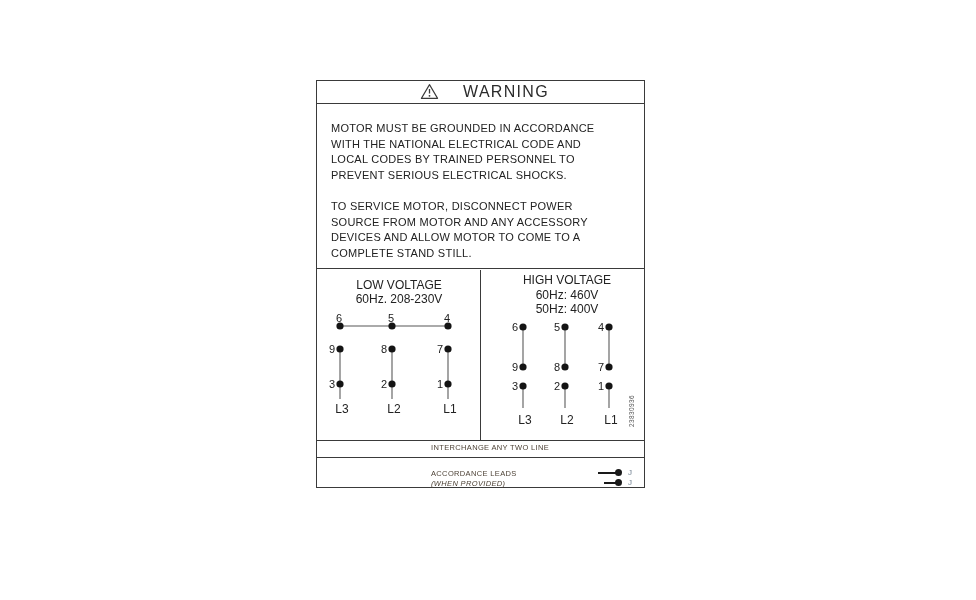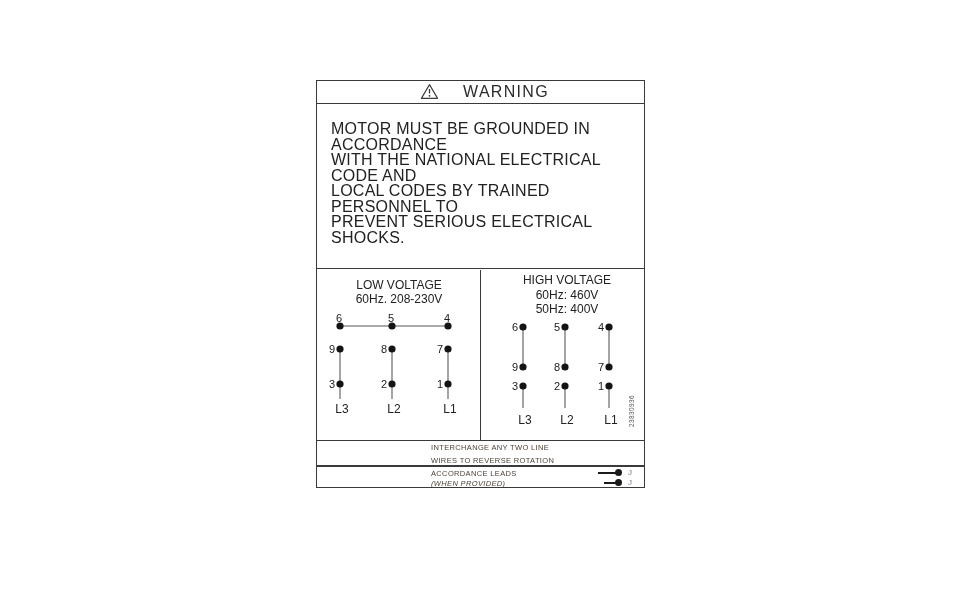--- a/index.html
+++ b/index.html
@@ -13,7 +13,7 @@
   .hdr-title{font-size:16px;letter-spacing:1.3px;color:#2b2b2b;}
   .body-text{position:absolute;left:0;top:24px;width:100%;height:164px;border-bottom:1px solid #3a3a3a;
              box-sizing:border-box;padding:16px 14px 0 14px;color:#222222;}
-  .body-text p{margin:0 0 16px 0;font-size:16px;line-height:15.5px;letter-spacing:0.25px;
+  .body-text p{margin:0 0 16px 0;font-size:11px;line-height:15.5px;letter-spacing:0.25px;
                white-space:pre-line;}
   .diagrams{position:absolute;left:0;top:189px;width:100%;height:171px;border-bottom:1px solid #3a3a3a;
             box-sizing:border-box;text-align:right;}

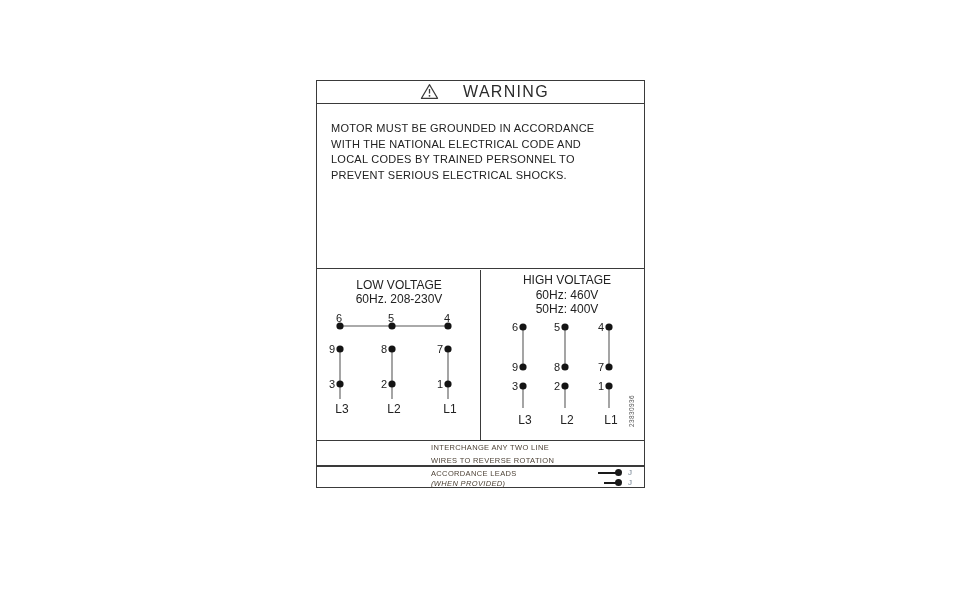--- a/index.html
+++ b/index.html
@@ -58,6 +58,10 @@
 WITH THE NATIONAL ELECTRICAL CODE AND
 LOCAL CODES BY TRAINED PERSONNEL TO
 PREVENT SERIOUS ELECTRICAL SHOCKS.</p>
+      <p>TO SERVICE MOTOR, DISCONNECT POWER
+SOURCE FROM MOTOR AND ANY ACCESSORY
+DEVICES AND ALLOW MOTOR TO COME TO A
+COMPLETE STAND STILL.</p>
     </div>
 
     <div class="diagrams">

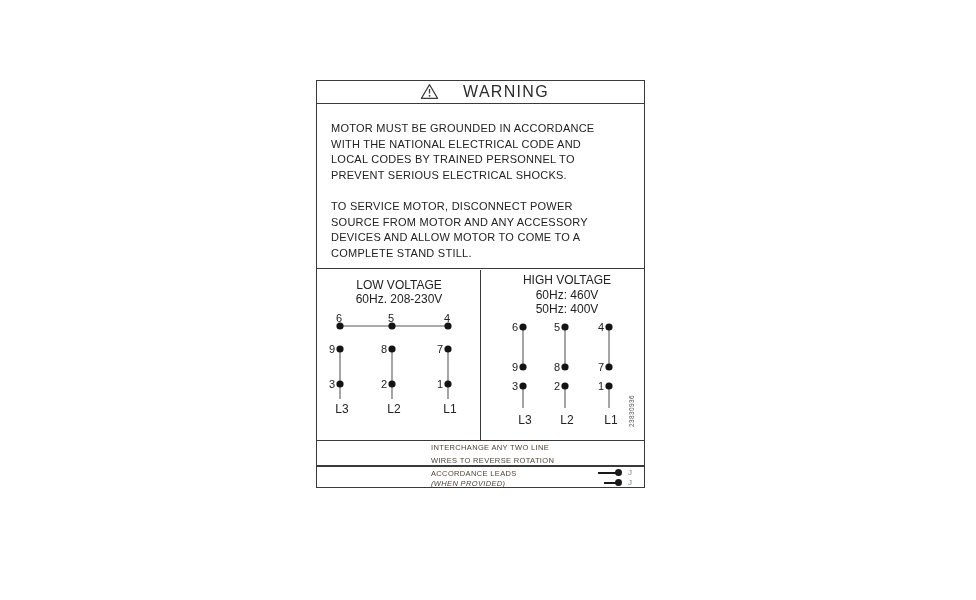--- a/index.html
+++ b/index.html
@@ -23,7 +23,7 @@
   .dg-hv{left:164px;width:164px;}
   .note-row{position:absolute;left:0;width:100%;box-sizing:border-box;
             font-size:7.5px;letter-spacing:0.35px;color:#4e4337;}
-  .row-a{top:361px;height:24px;border-bottom:1px solid #3a3a3a;line-height:12px;padding-left:114px;}
+  .row-a{top:361px;height:16px;border-bottom:1px solid #3a3a3a;line-height:12px;padding-left:114px;}
   .row-b{top:374px;height:12px;border-bottom:1px solid #3a3a3a;line-height:12px;padding-left:114px;}
   .row-cd{top:387px;height:19px;}
   .row-cd .txt{position:absolute;left:114px;line-height:9px;}

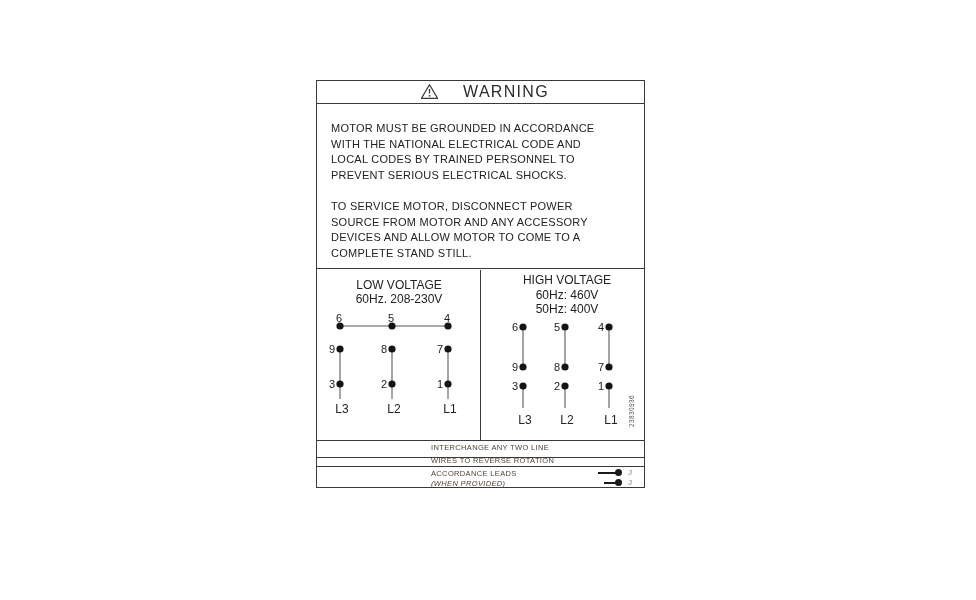--- a/index.html
+++ b/index.html
@@ -133,9 +133,6 @@
     <div class="note-row row-a" style="color: rgb(78, 67, 55);">
       <span>INTERCHANGE ANY TWO LINE</span>
     </div>
-    <div class="note-row row-b" style="color: rgb(78, 67, 55);">
-      <span>WIRES TO REVERSE ROTATION</span>
-    </div>
     <div class="note-row row-cd" style="color: rgb(78, 67, 55);">
       <div class="txt txt-c" style="color: rgb(78, 67, 55);">ACCORDANCE LEADS</div>
       <div class="txt txt-d" style="color: rgb(78, 67, 55);">(WHEN PROVIDED)</div>

